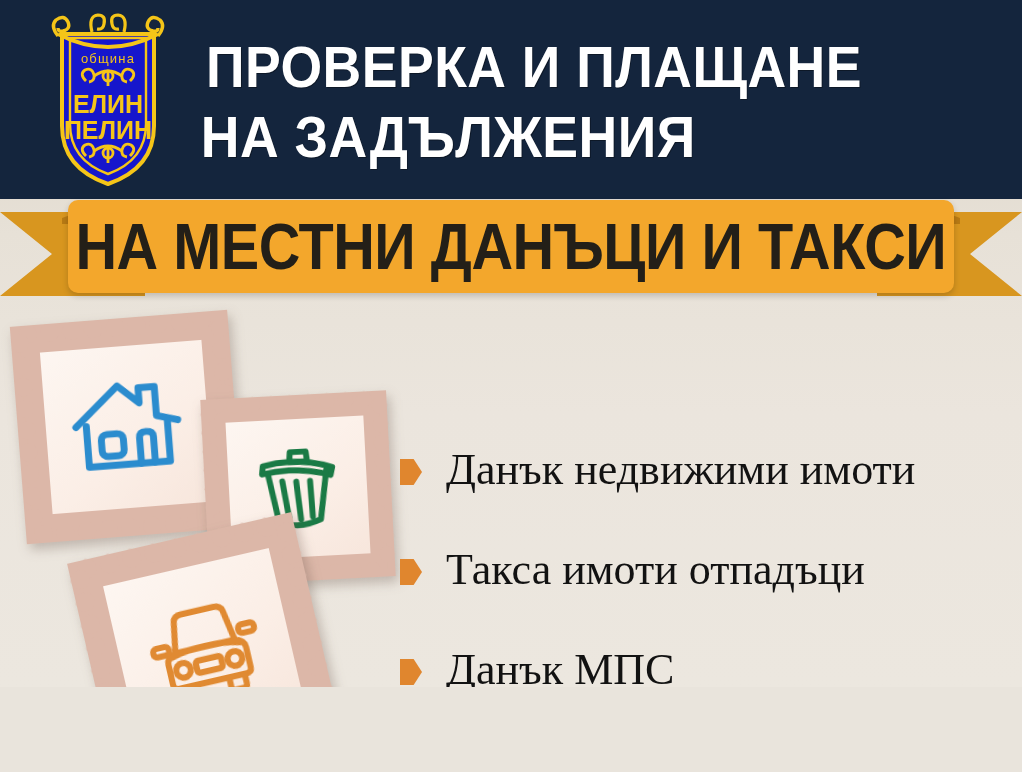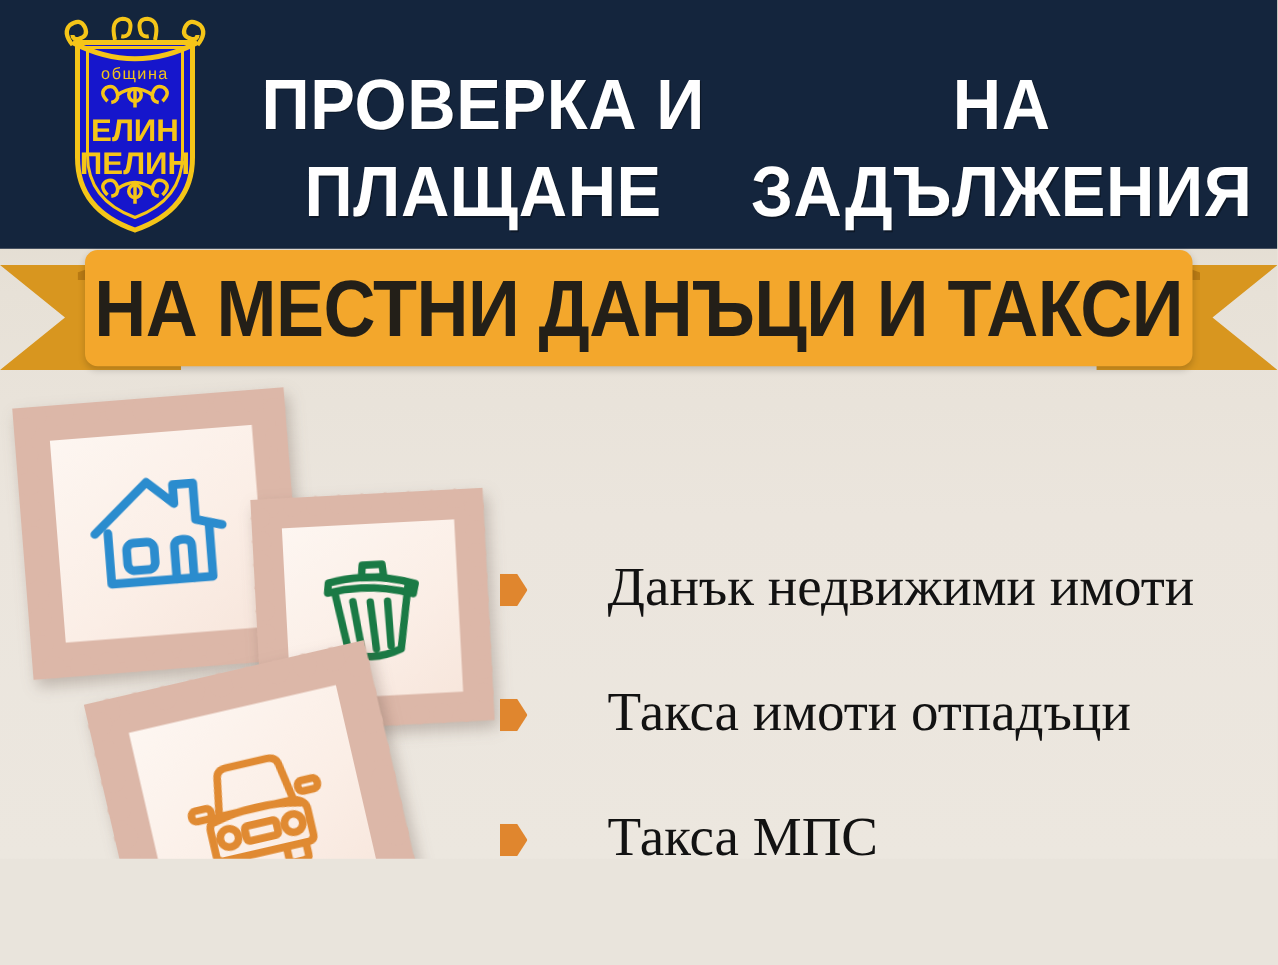--- a/index.html
+++ b/index.html
@@ -24,7 +24,7 @@
   }
   .header-title{
     position:absolute;left:185px;top:14px;width:830px;height:175px;
-    display:flex;flex-direction:row;align-items:flex-end;justify-content:center;
+    display:flex;flex-direction:column;align-items:flex-start;justify-content:center;
     color:#ffffff;text-align:center;
     font-family:"Liberation Sans", sans-serif;
     font-weight:bold;

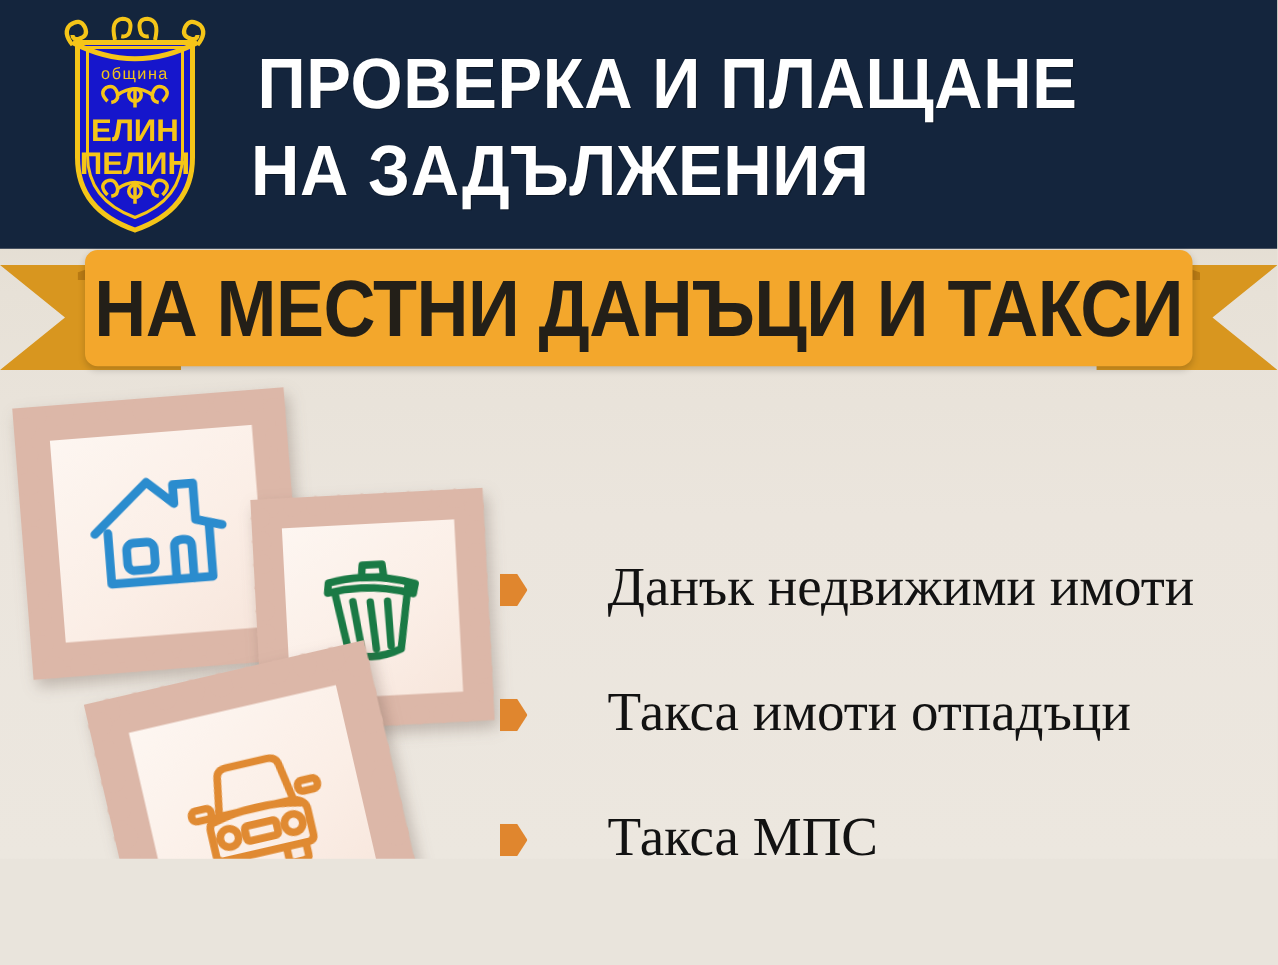--- a/index.html
+++ b/index.html
@@ -97,7 +97,7 @@
 
   
   .list{position:absolute;left:400px;top:420px;width:610px;}
-  .row{display:flex;align-items:center;height:100px;gap:40px;}
+  .row{display:flex;align-items:center;height:100px;}
   .bullet{
     width:22px;height:26px;flex:0 0 22px;margin-right:24px;margin-top:4px;
     background:#e0862e;

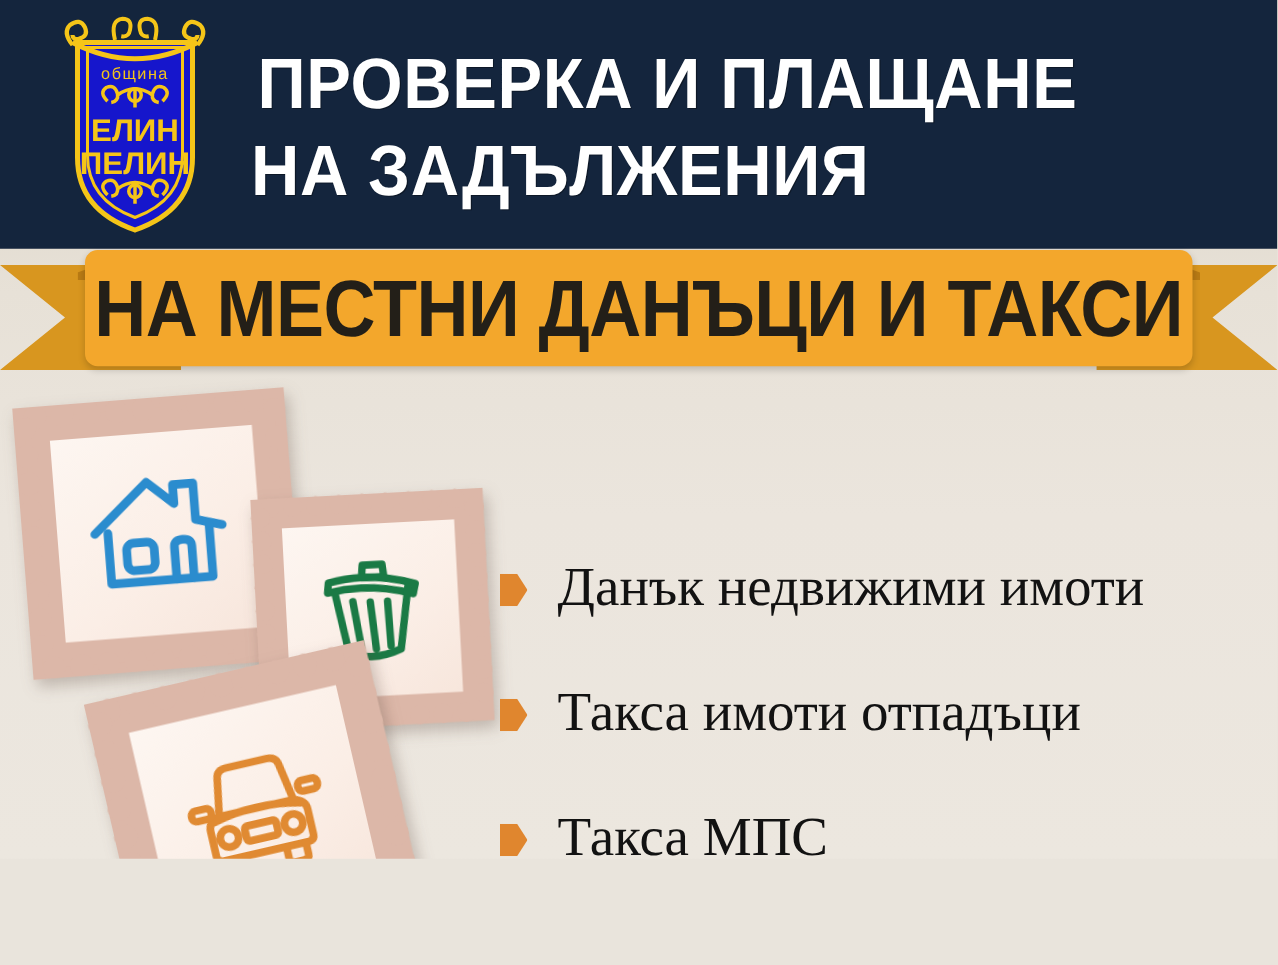--- a/index.html
+++ b/index.html
@@ -362,7 +362,7 @@
     </div>
     <div class="row">
       <div class="bullet"></div>
-      <div class="txt">Такса МПС</div>
+      <div class="txt">Данък МПС</div>
     </div>
   </div>
 

